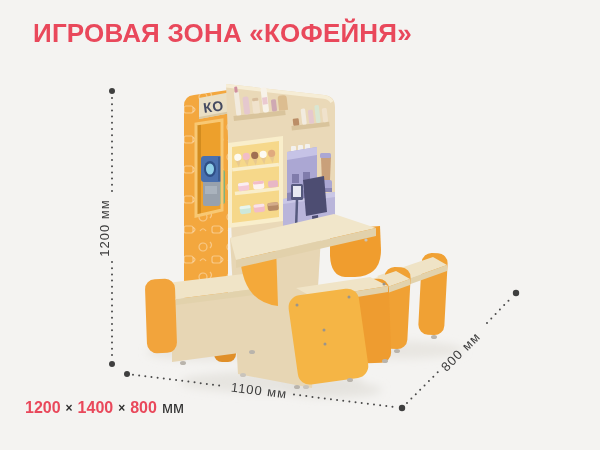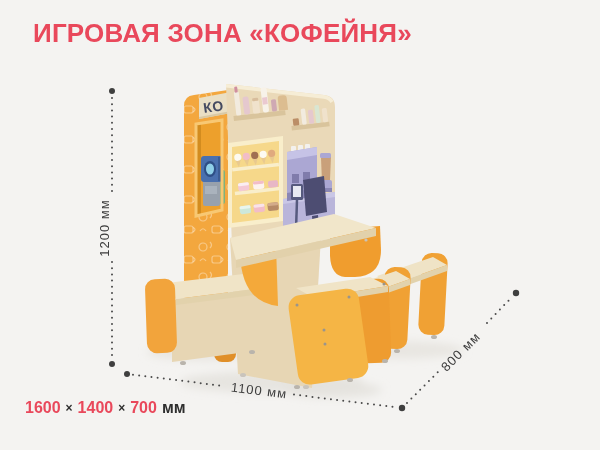--- a/index.html
+++ b/index.html
@@ -289,7 +289,7 @@
   </svg>
 
   <div class="ftr">
-    <span class="val">1600</span><span class="sep">×</span><span class="val">1400</span><span class="sep">×</span><span class="val">700</span><span class="unit">мм</span>
+    <span class="val">1200</span><span class="sep">×</span><span class="val">1400</span><span class="sep">×</span><span class="val">700</span><span class="unit">мм</span>
   </div>
 
 </div>

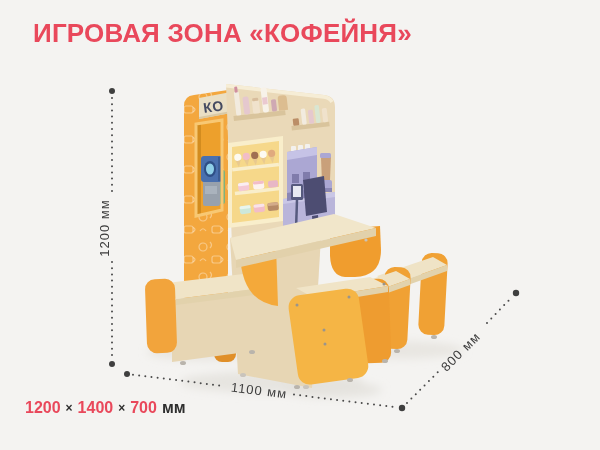--- a/index.html
+++ b/index.html
@@ -289,7 +289,7 @@
   </svg>
 
   <div class="ftr">
-    <span class="val">1200</span><span class="sep">×</span><span class="val">1400</span><span class="sep">×</span><span class="val">700</span><span class="unit">мм</span>
+    <span class="val">1200</span><span class="sep">×</span><span class="val">1400</span><span class="sep">×</span><span class="val">800</span><span class="unit">мм</span>
   </div>
 
 </div>

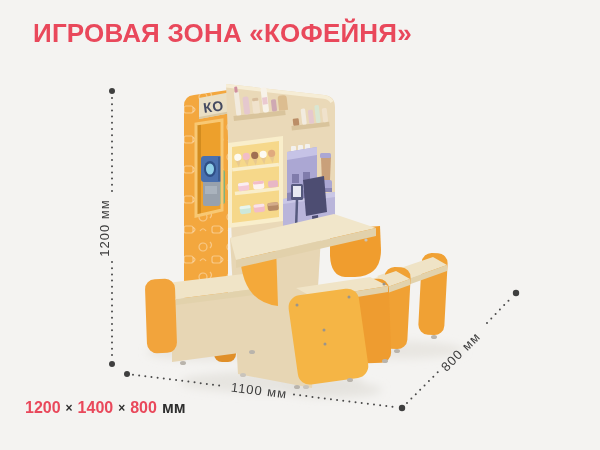--- a/index.html
+++ b/index.html
@@ -25,7 +25,7 @@
   }
   .ftr .val{color:#e9485b;}
   .ftr .sep{font-size:12px;font-weight:700;color:#2e2e2e;margin:0 5px;vertical-align:1px;}
-  .ftr .unit{margin-left:5px;font-weight:700;margin-top:16px;}
+  .ftr .unit{margin-left:5px;font-weight:400;margin-top:16px;}
   svg text.dim{
     font-family:"Liberation Sans", sans-serif;
     font-size:13px;letter-spacing:1px;fill:#3c3c3c;

